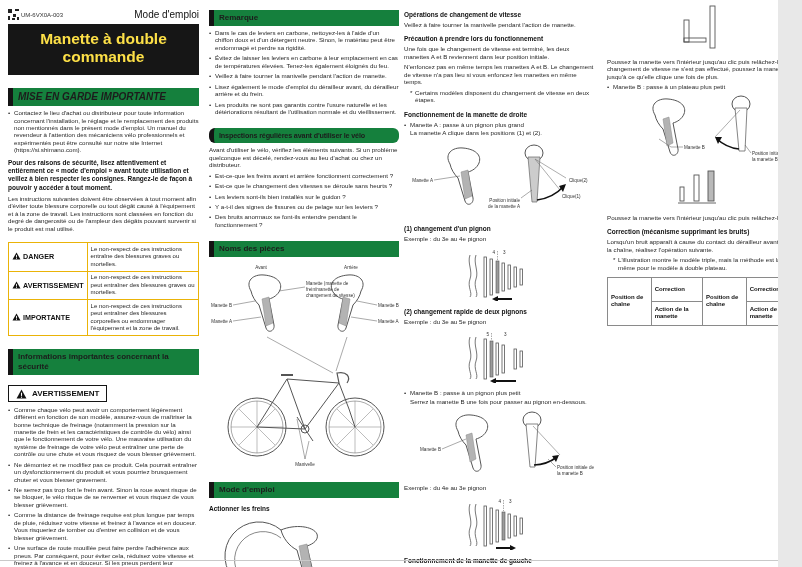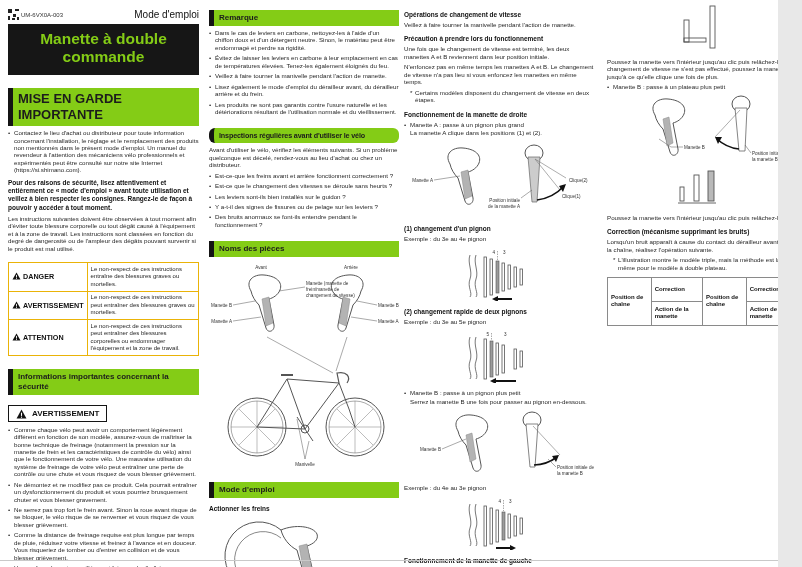--- a/index.html
+++ b/index.html
@@ -18,7 +18,7 @@
   .banner{margin-top:4px;background:#161616;color:#84cc16;font-weight:bold;font-size:15.5px;
           text-align:center;line-height:1.18;padding:6px 2px 8px;}
 
-  .sec-header{margin-top:13px;background:#84cc16;border-left:5px solid #141414;
+  .sec-header{margin-top:13px;background:#15803d;border-left:5px solid #141414;
               font-weight:bold;font-size:8px;padding:3px 5px;line-height:1.25;}
   .sec-header.tight{font-size:7.2px;letter-spacing:-0.15px;white-space:nowrap;border-radius:6px;}
 

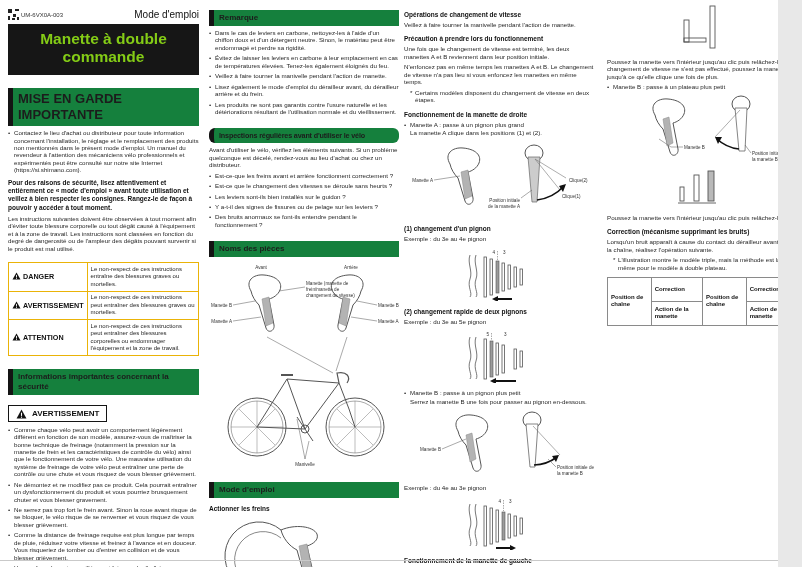--- a/index.html
+++ b/index.html
@@ -15,7 +15,7 @@
   .doc-code{font-size:6px;display:flex;align-items:center;gap:2px;color:#333;}
   .doc-type{font-size:10px;color:#111;}
 
-  .banner{margin-top:4px;background:#161616;color:#84cc16;font-weight:bold;font-size:15.5px;
+  .banner{margin-top:4px;background:#161616;color:#fde047;font-weight:bold;font-size:15.5px;
           text-align:center;line-height:1.18;padding:6px 2px 8px;}
 
   .sec-header{margin-top:13px;background:#15803d;border-left:5px solid #141414;

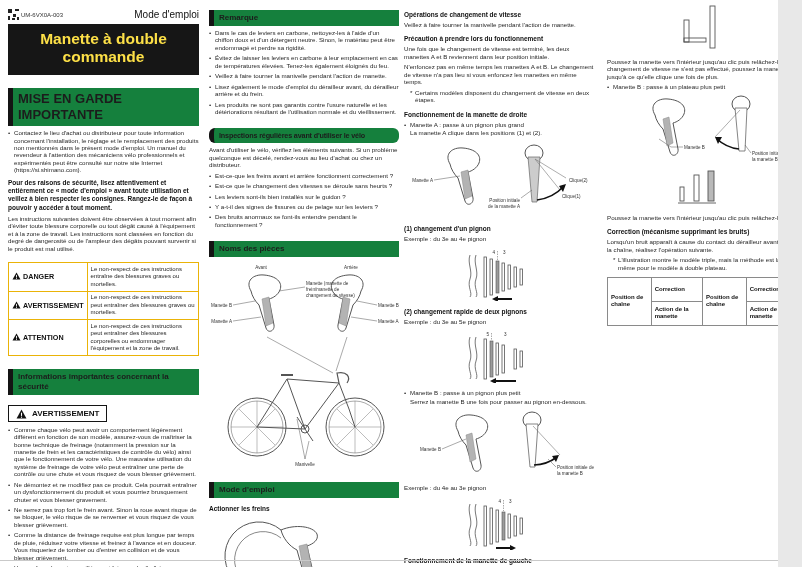--- a/index.html
+++ b/index.html
@@ -72,7 +72,7 @@
       <div>commande</div>
     </div>
 
-    <div class="sec-header" style="font-size:13px;">MISE EN GARDE IMPORTANTE</div>
+    <div class="sec-header" style="font-size:10px;font-style:italic;">MISE EN GARDE IMPORTANTE</div>
     <div class="body bullet">Contactez le lieu d'achat ou distributeur pour toute information concernant l'installation, le réglage et le remplacement des produits non mentionnés dans le présent mode d'emploi. Un manuel du revendeur à l'attention des mécaniciens vélo professionnels et expérimentés peut être consulté sur notre site Internet (https://si.shimano.com).</div>
     <div class="bold-para">Pour des raisons de sécurité, lisez attentivement et entièrement ce « mode d'emploi » avant toute utilisation et veillez à bien respecter les consignes. Rangez-le de façon à pouvoir y accéder à tout moment.</div>
     <div class="body">Les instructions suivantes doivent être observées à tout moment afin d'éviter toute blessure corporelle ou tout dégât causé à l'équipement et à la zone de travail. Les instructions sont classées en fonction du degré de dangerosité ou de l'ampleur des dégâts pouvant survenir si le produit est mal utilisé.</div>

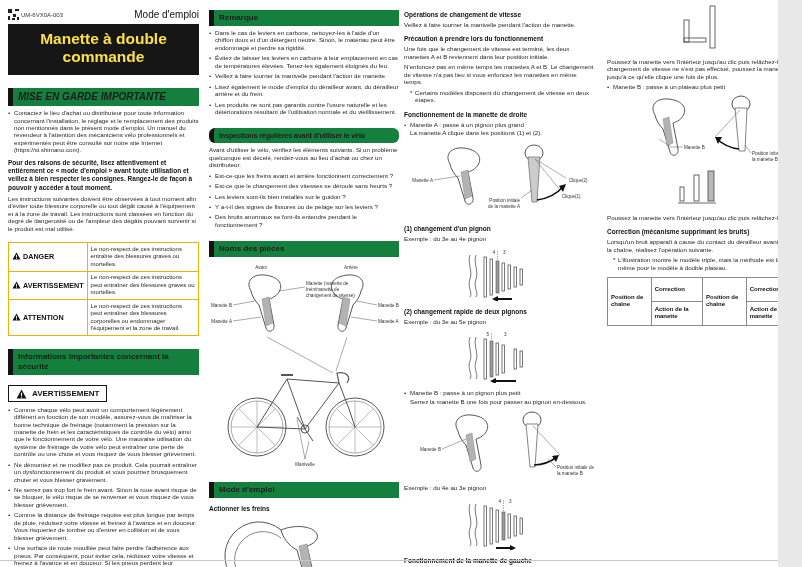--- a/index.html
+++ b/index.html
@@ -100,7 +100,7 @@
                 <path d="M10 1 L19 17 H1 Z" fill="#111"></path>
                 <rect x="9" y="6.5" width="2" height="6" fill="#fff"></rect>
                 <rect x="9" y="13.8" width="2" height="2" fill="#fff"></rect>
-              </svg><span>ATTENTION</span></td>
+              </svg><span>IMPORTANTE</span></td>
         <td>Le non-respect de ces instructions peut entraîner des blessures corporelles ou endommager l'équipement et la zone de travail.</td>
       </tr>
     </tbody>

